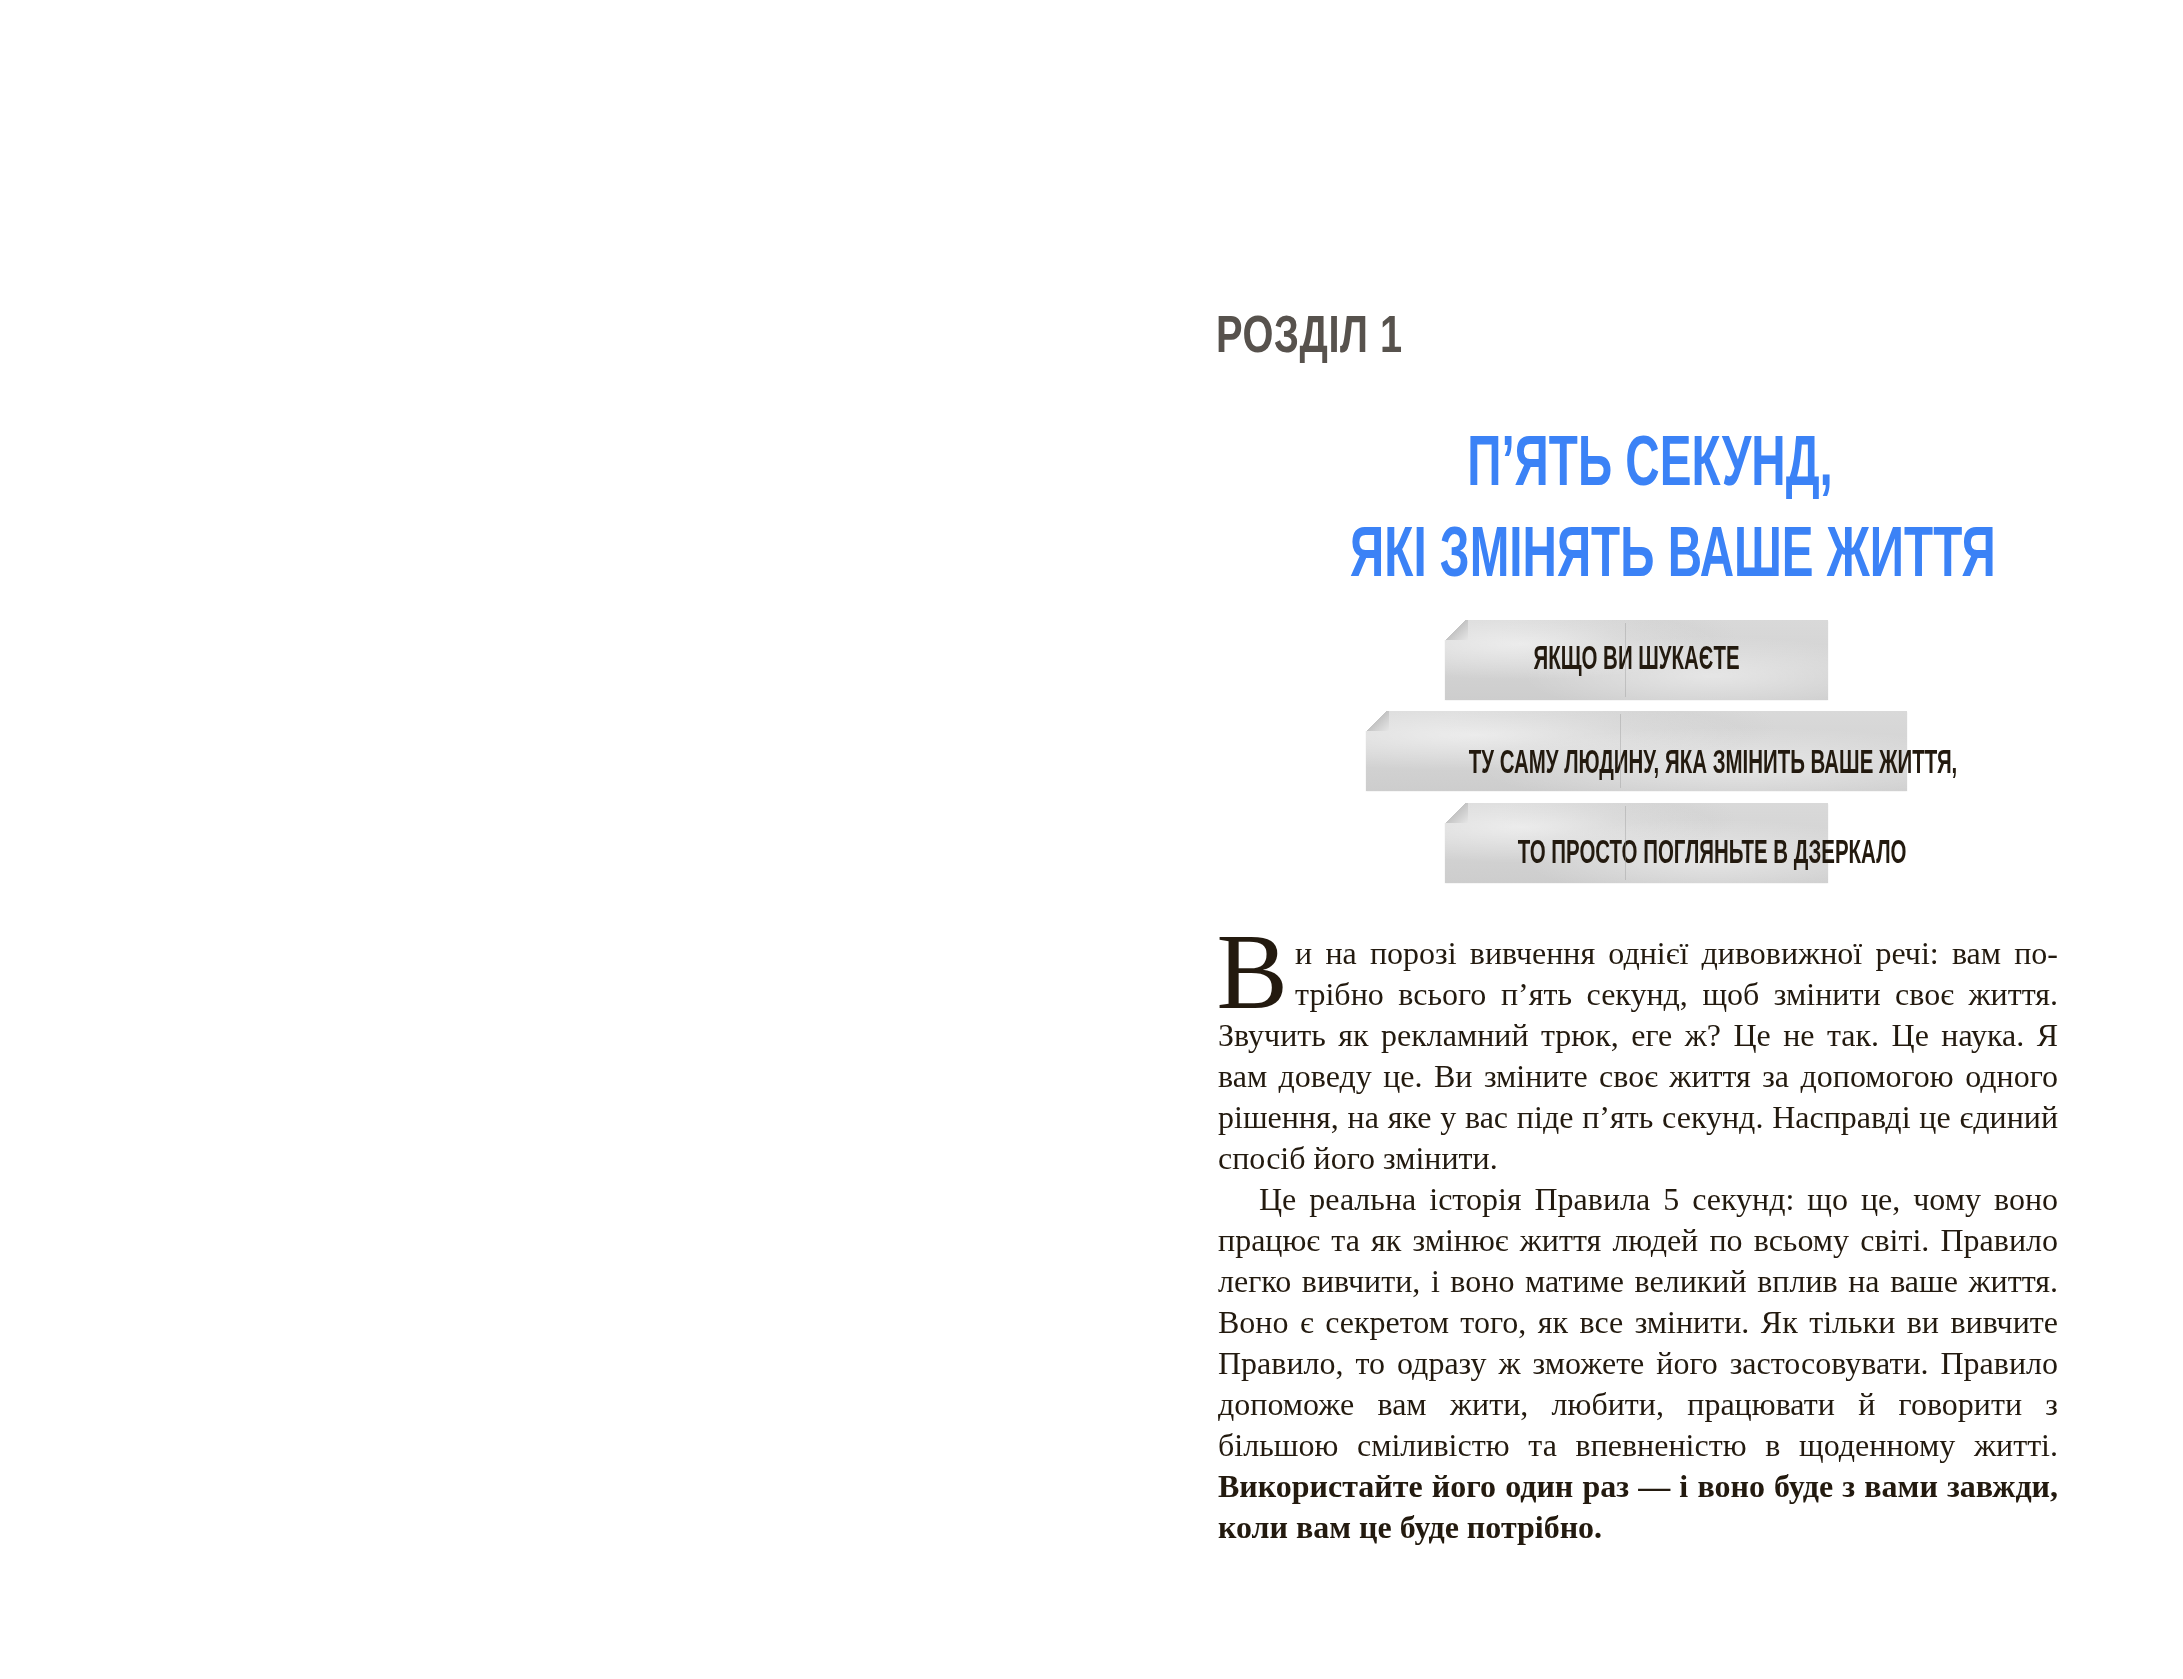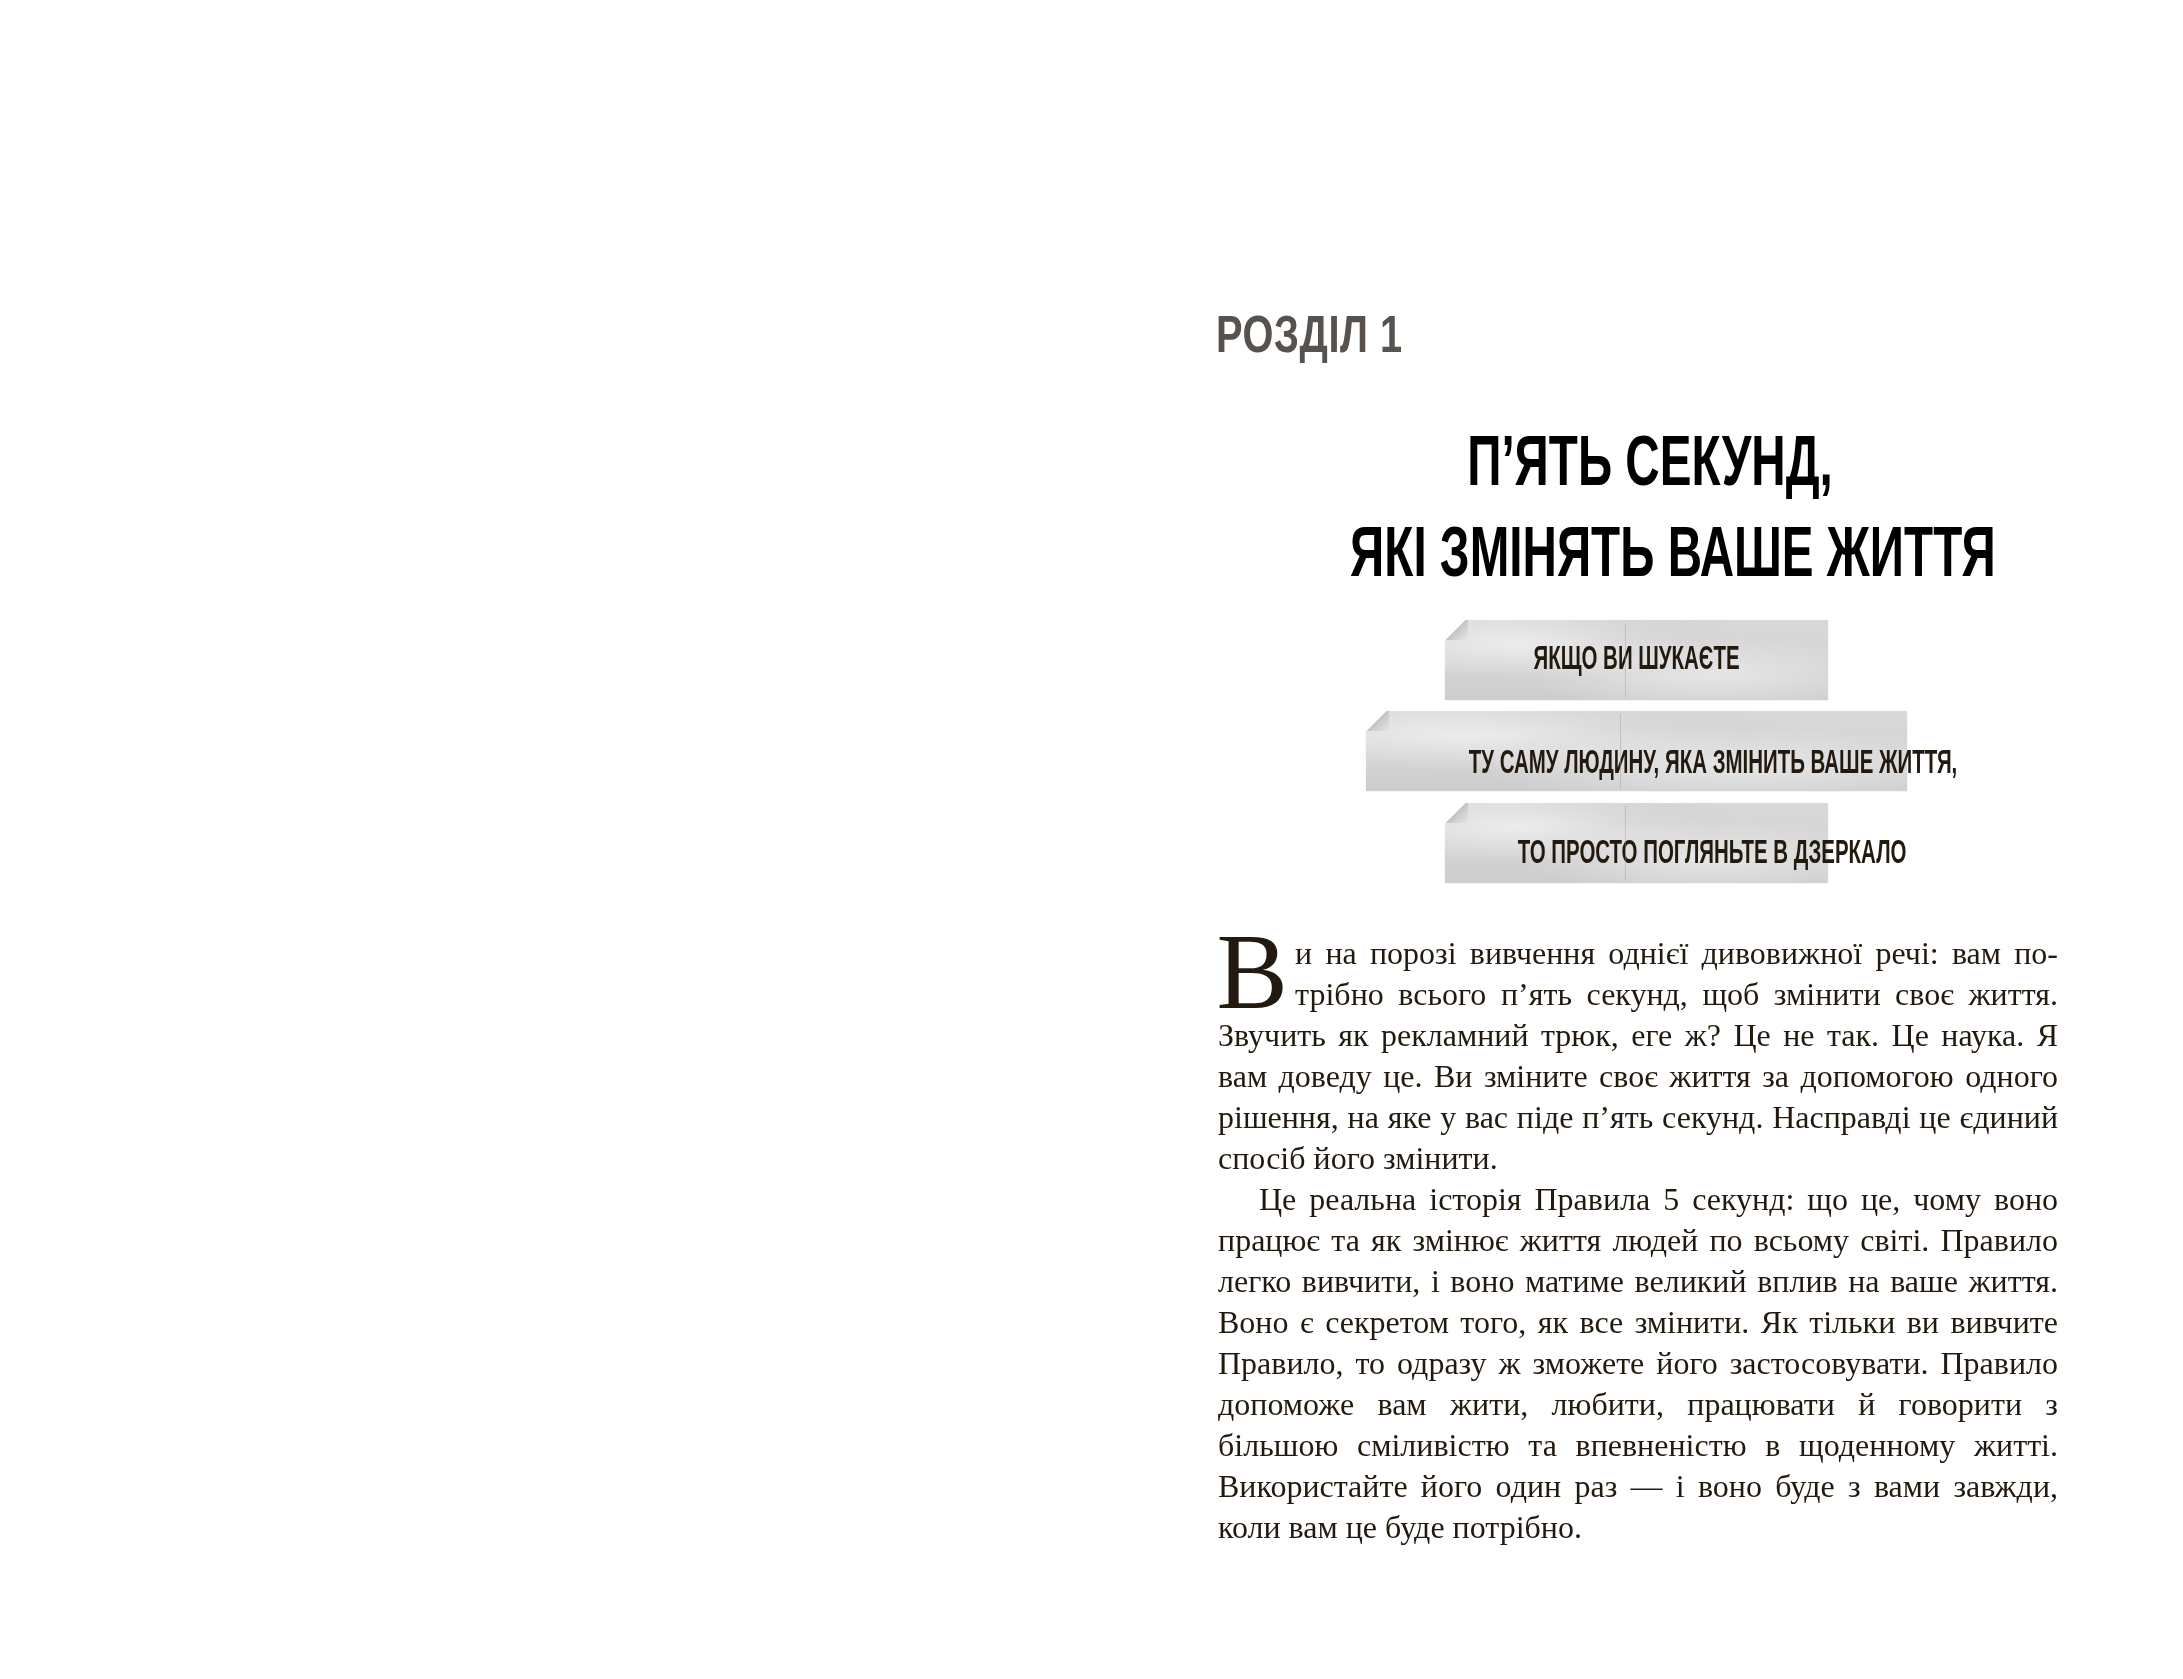--- a/index.html
+++ b/index.html
@@ -20,7 +20,7 @@
     position: absolute; left: 1209px; top: 416px; width: 882px;
     text-align: center; margin: 0;
     font-family: "Liberation Sans", sans-serif; font-weight: bold;
-    font-size: 70px; line-height: 91px; color: #000000;
+    font-size: 70px; line-height: 91px; color: #3b82f6;
     white-space: nowrap;
   }
   .chapter-title span { display: block; transform: scaleX(0.68); transform-origin: center top; }

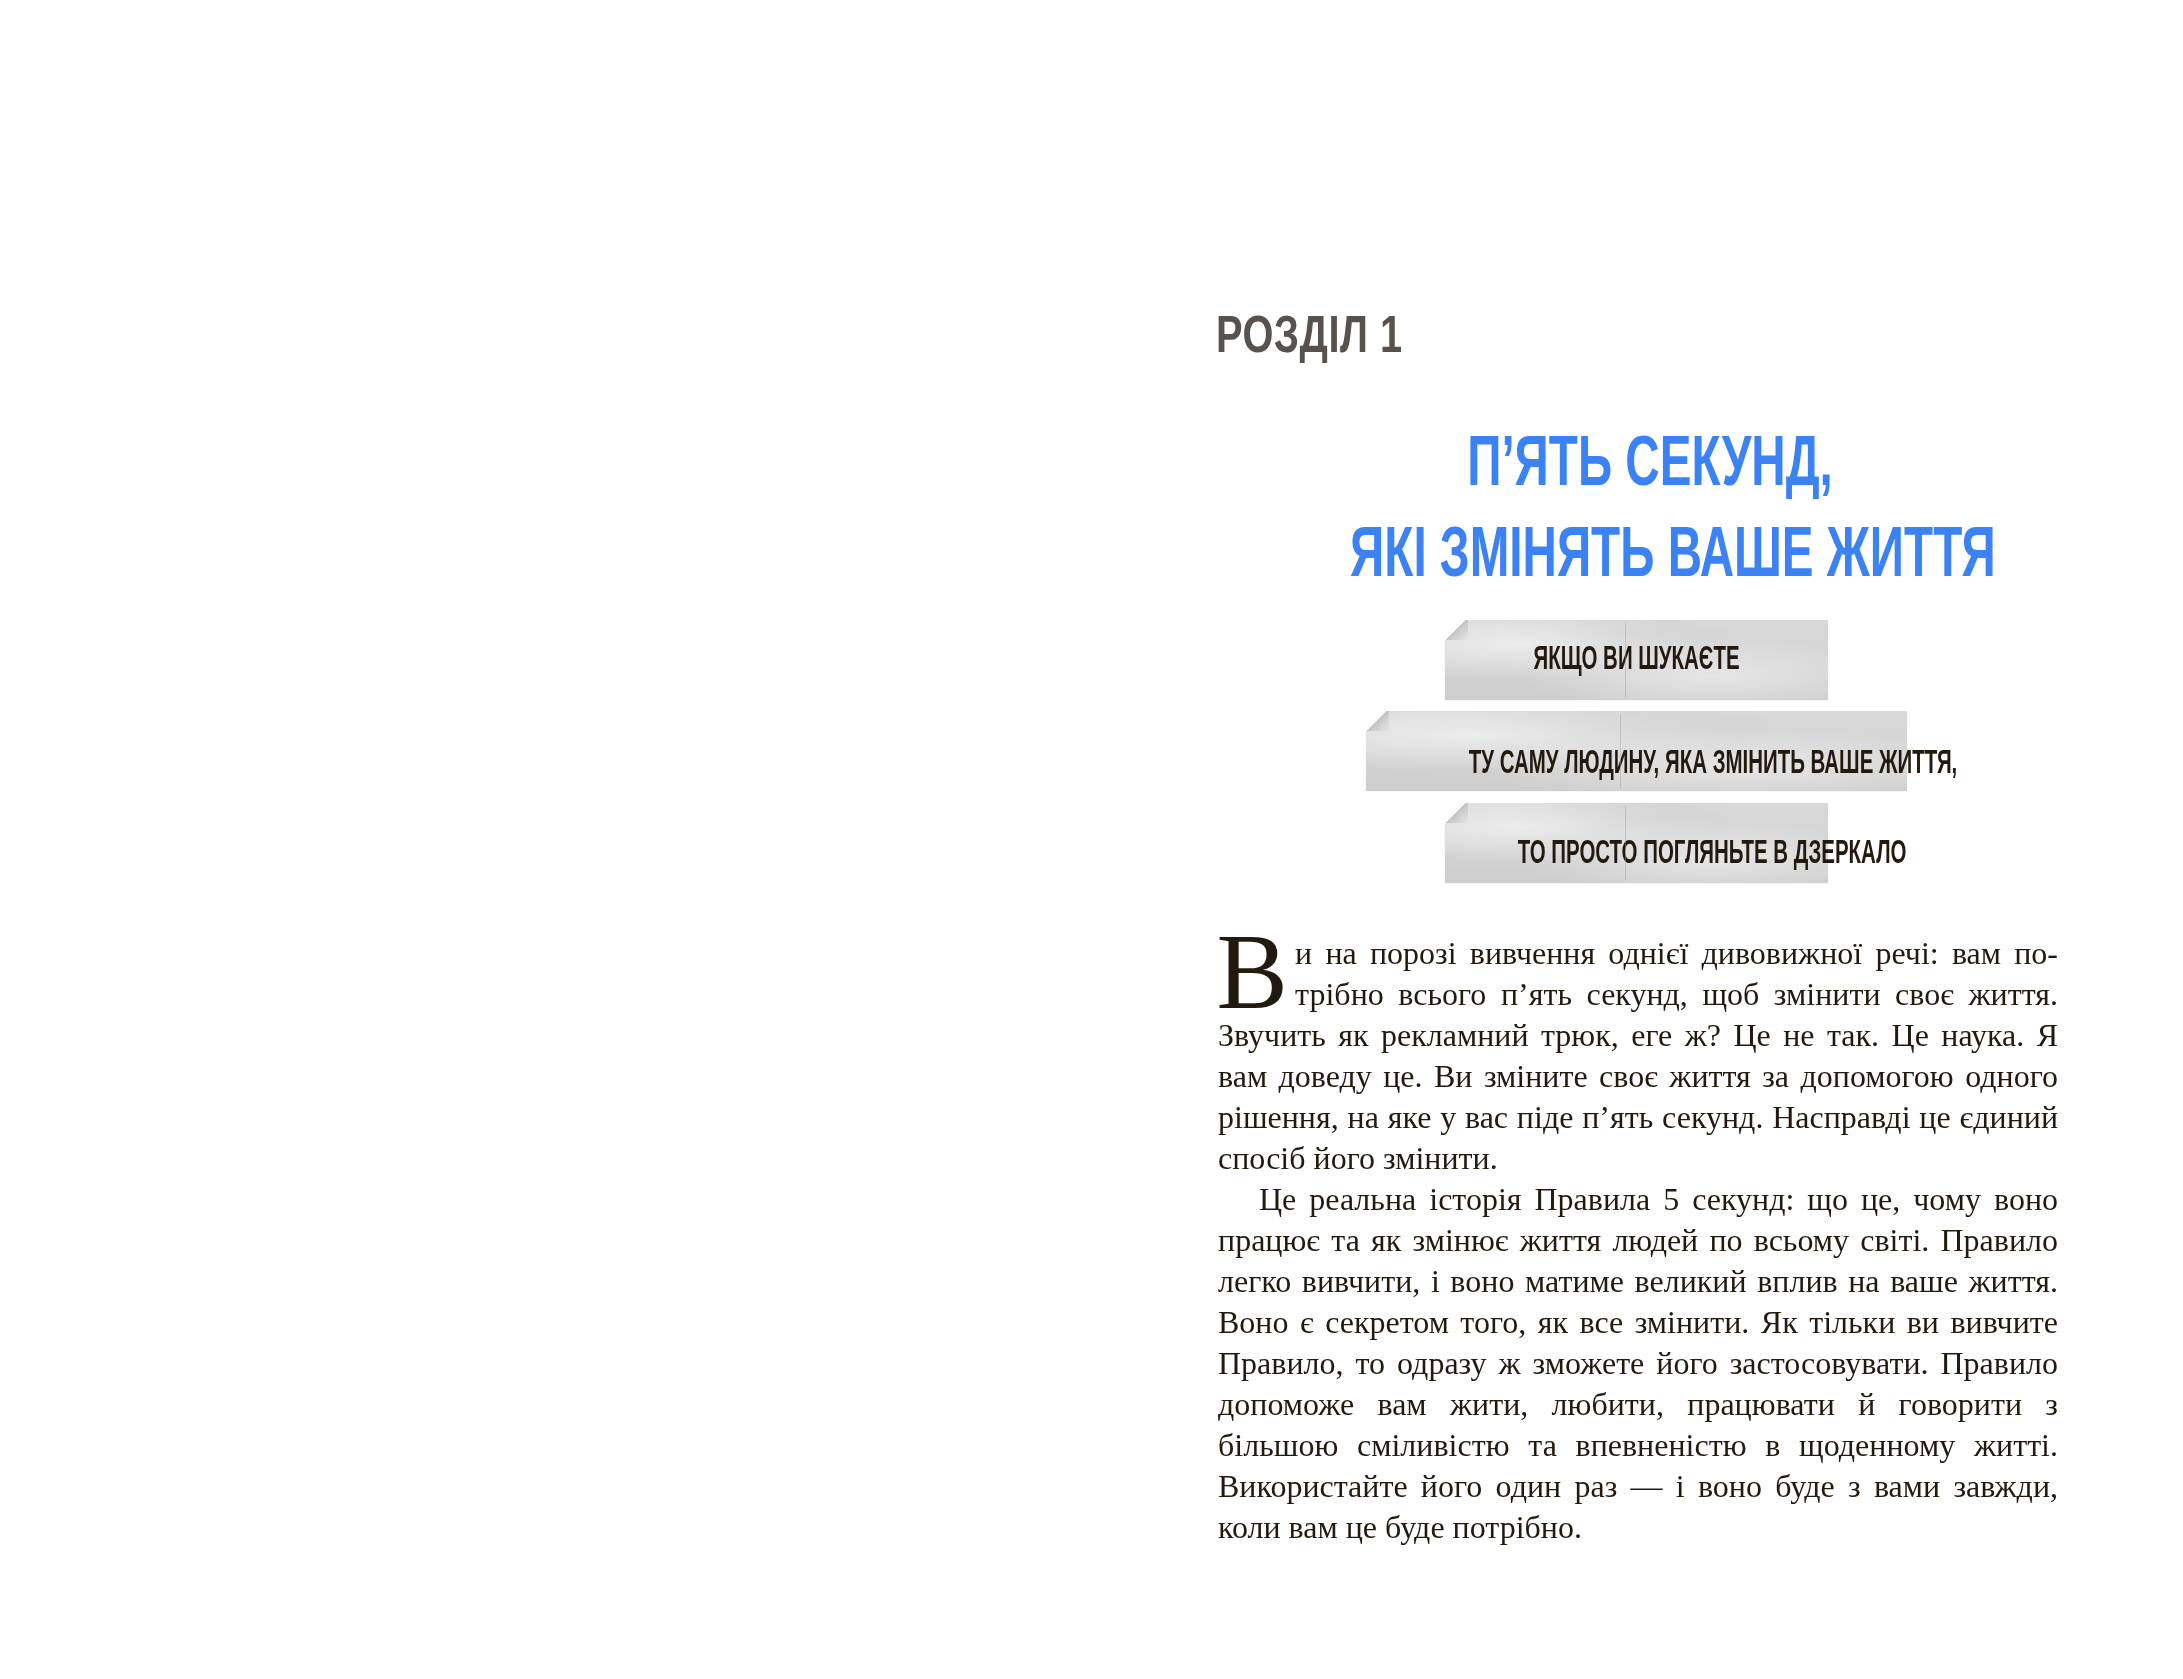--- a/index.html
+++ b/index.html
@@ -67,7 +67,7 @@
     font-size: 107px; line-height: 77px; height: 77px;
     margin: 1.4px 7.1px 0 -1.4px; color: #231a0f;
   }
-  .bold { font-weight: normal; }
+  .bold { font-weight: bold; }
 </style>
 </head>
 <body>

